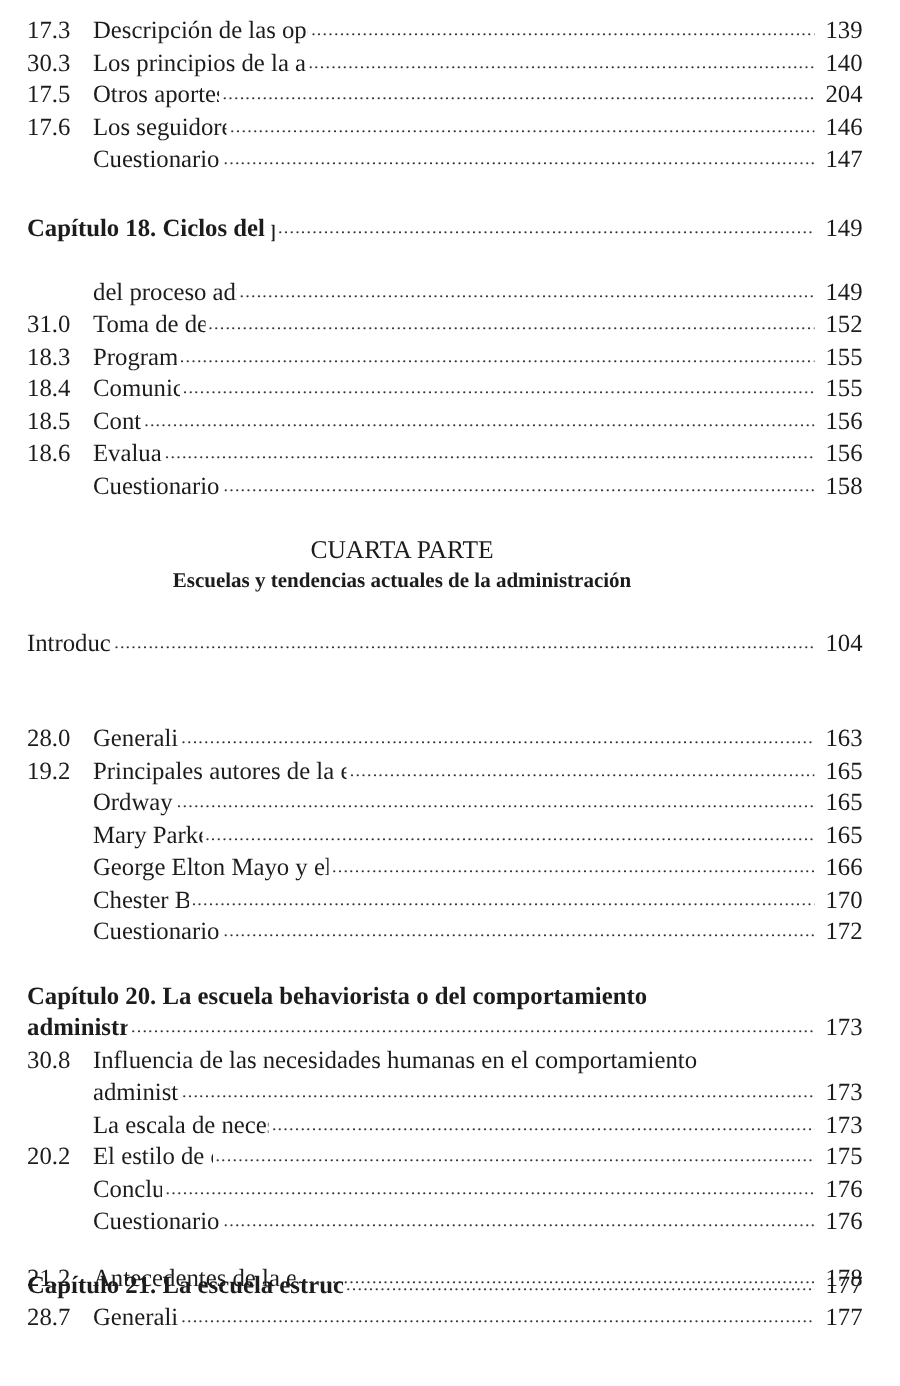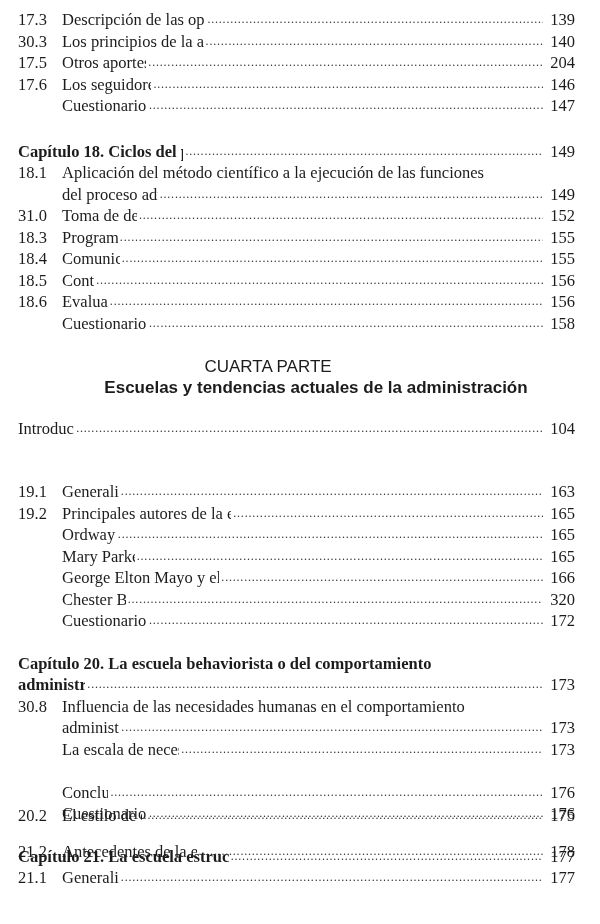--- a/index.html
+++ b/index.html
@@ -62,10 +62,6 @@
     <span class="dots" style="font-weight:normal"></span>
     <span class="pg" style="font-weight:normal">149</span>
   </div>
-  <div class="row" style="top:162px">
-    <span class="num">18.1</span>
-    <span class="txt">Aplicación del método científico a la ejecución de las funciones</span>
-  </div>
   <div class="row" style="top:184px">
     <span class="txt indent">del proceso administrativo</span>
     <span class="dots"></span>

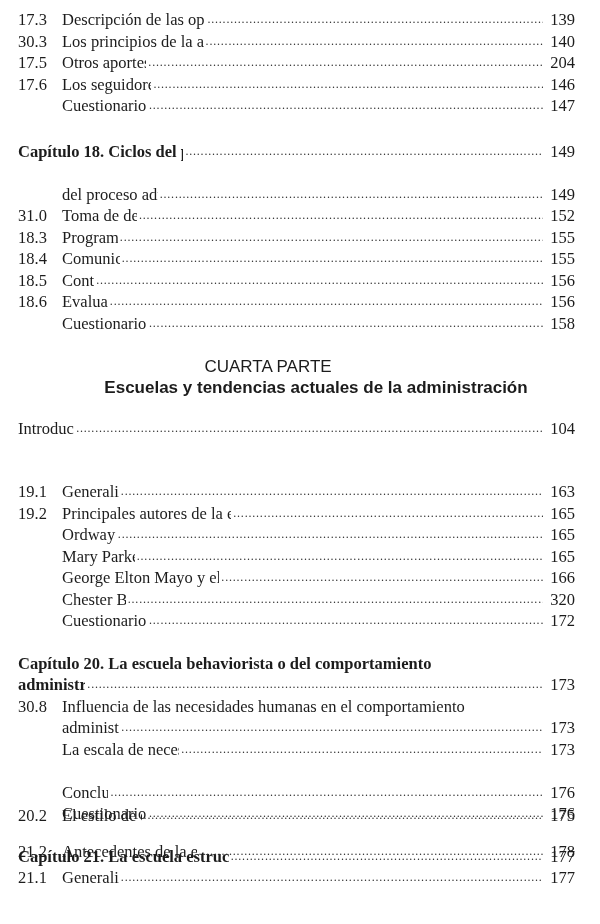--- a/index.html
+++ b/index.html
@@ -18,7 +18,7 @@
   .pg { flex:0 0 auto; text-align:right; min-width:28px; }
   .bold { font-weight:bold; }
   .part { position:absolute; left:0; width:536px; text-align:center;
-          font-family:Liberation Sans, sans-serif; font-size:17px; line-height:22px; }
+          font-family:Liberation Serif, serif; font-size:17px; line-height:22px; }
   .part.sub { font-weight:bold; font-size:17px;padding-left:48px; }
 </style>
 </head>

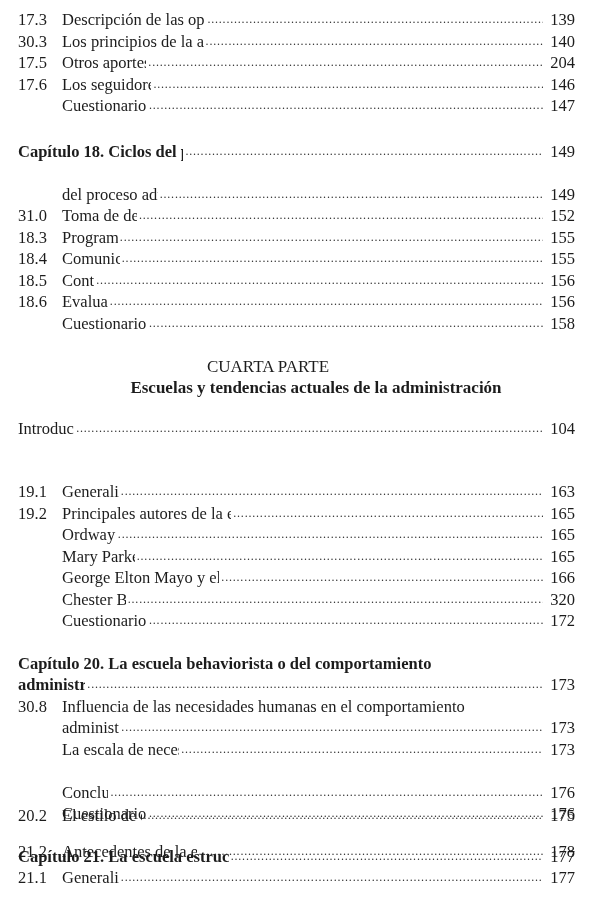--- a/index.html
+++ b/index.html
@@ -19,7 +19,7 @@
   .bold { font-weight:bold; }
   .part { position:absolute; left:0; width:536px; text-align:center;
           font-family:Liberation Serif, serif; font-size:17px; line-height:22px; }
-  .part.sub { font-weight:bold; font-size:17px;padding-left:48px; }
+  .part.sub { font-weight:bold; font-size:14px; }
 </style>
 </head>
 <body>

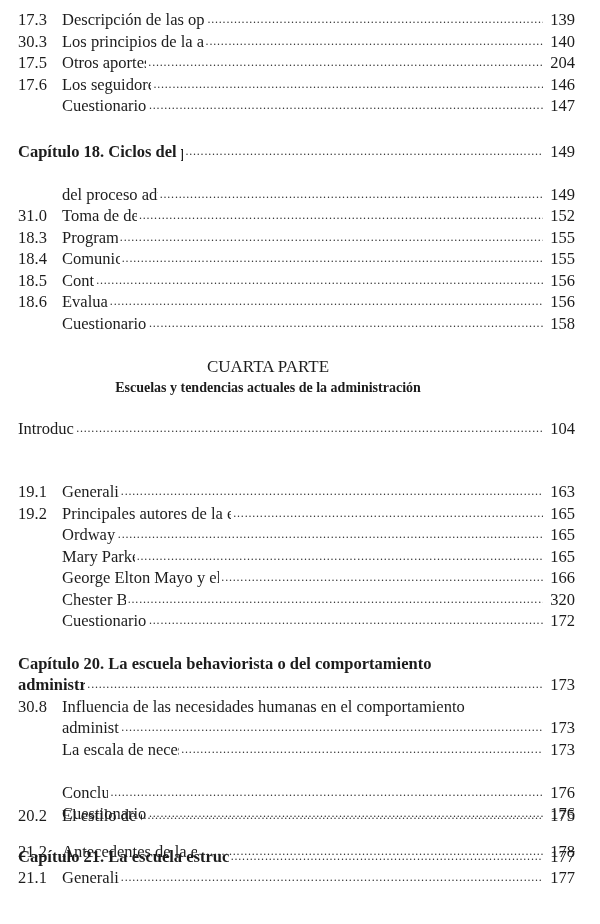--- a/index.html
+++ b/index.html
@@ -114,7 +114,7 @@
   </div>
 
   <div class="row" style="top:481px">
-    <span class="num">19.1</span>
+    <span class="num">28.0</span>
     <span class="txt">Generalidades</span>
     <span class="dots"></span>
     <span class="pg">163</span>

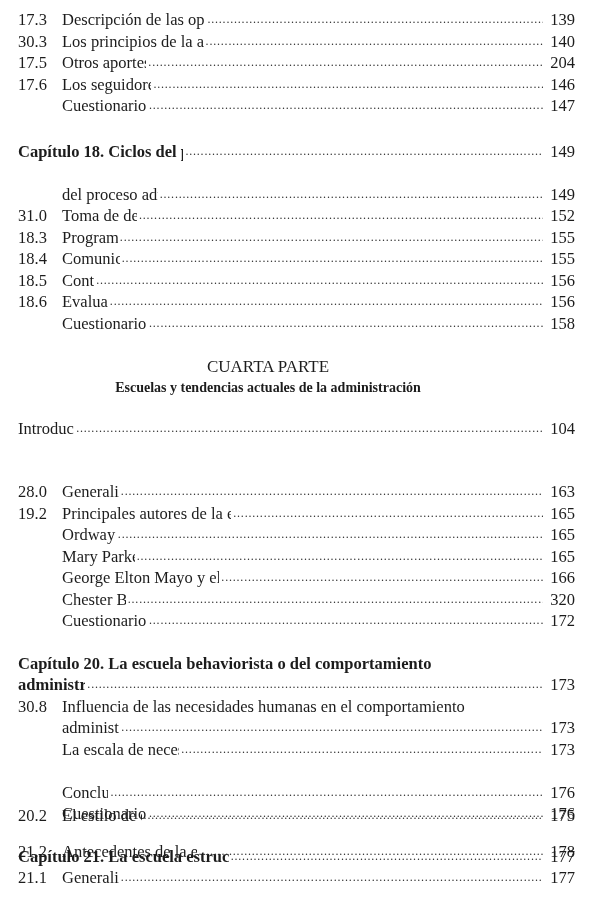--- a/index.html
+++ b/index.html
@@ -147,7 +147,7 @@
     <span class="num"></span>
     <span class="txt">Chester Barnard</span>
     <span class="dots"></span>
-    <span class="pg">320</span>
+    <span class="pg">170</span>
   </div>
   <div class="row" style="top:610px">
     <span class="num"></span>

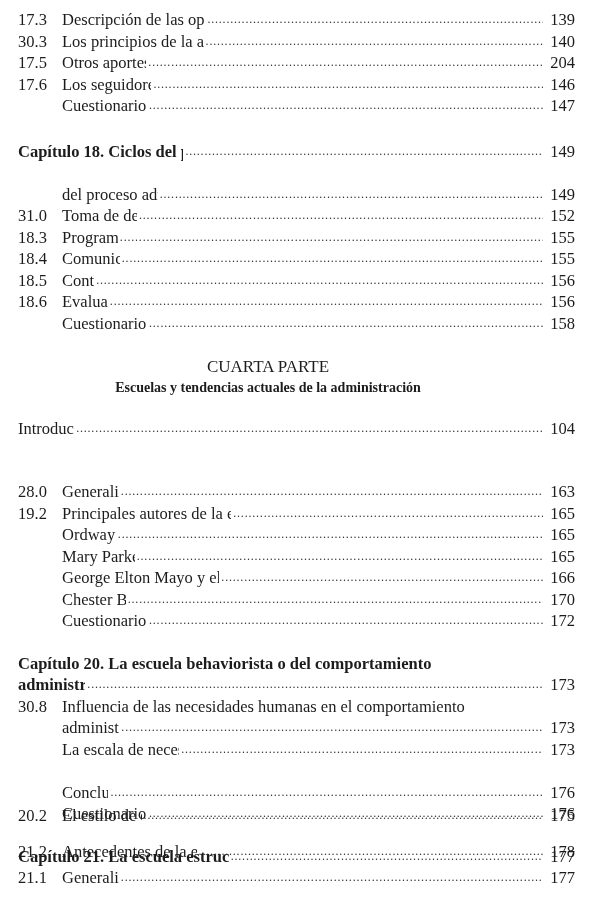--- a/index.html
+++ b/index.html
@@ -179,7 +179,7 @@
     <span class="dots"></span>
     <span class="pg">173</span>
   </div>
-  <div class="row" style="top:805px">
+  <div class="row" style="top:760px">
     <span class="num">20.2</span>
     <span class="txt">El estilo de dirección</span>
     <span class="dots"></span>

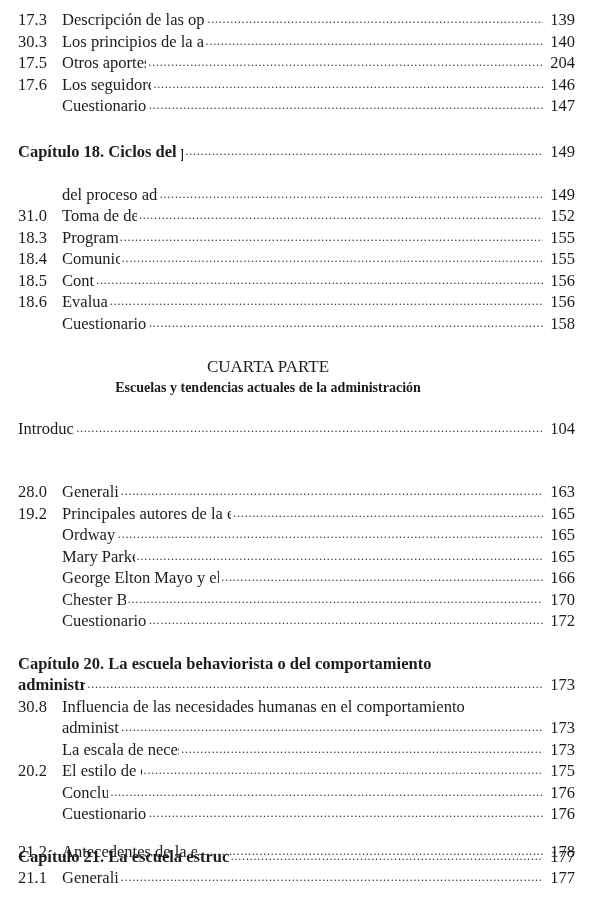--- a/index.html
+++ b/index.html
@@ -204,7 +204,7 @@
     <span class="pg" style="font-weight:normal">177</span>
   </div>
   <div class="row" style="top:867px">
-    <span class="num">21.1</span>
+    <span class="num">28.7</span>
     <span class="txt">Generalidades</span>
     <span class="dots"></span>
     <span class="pg">177</span>

